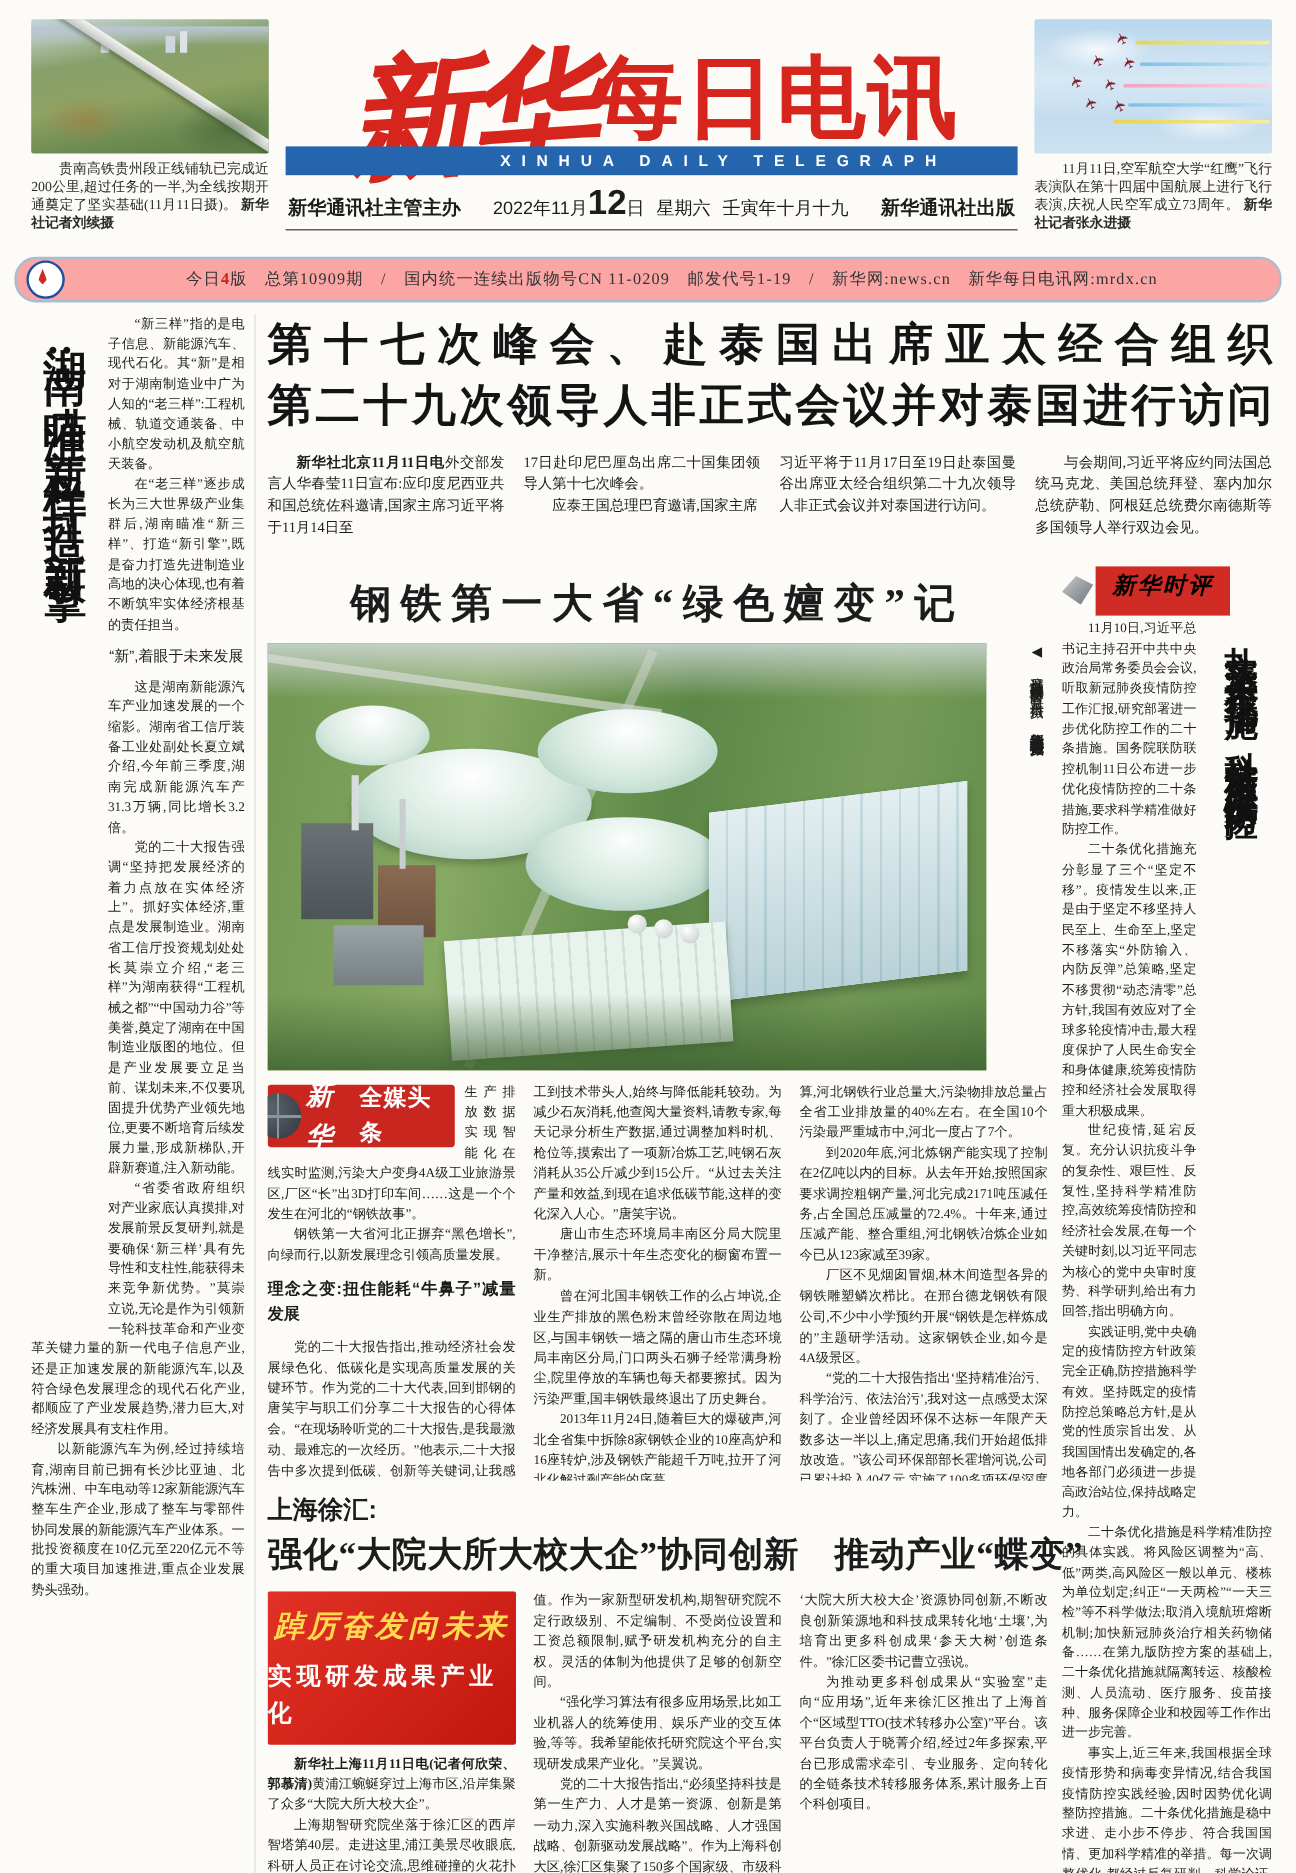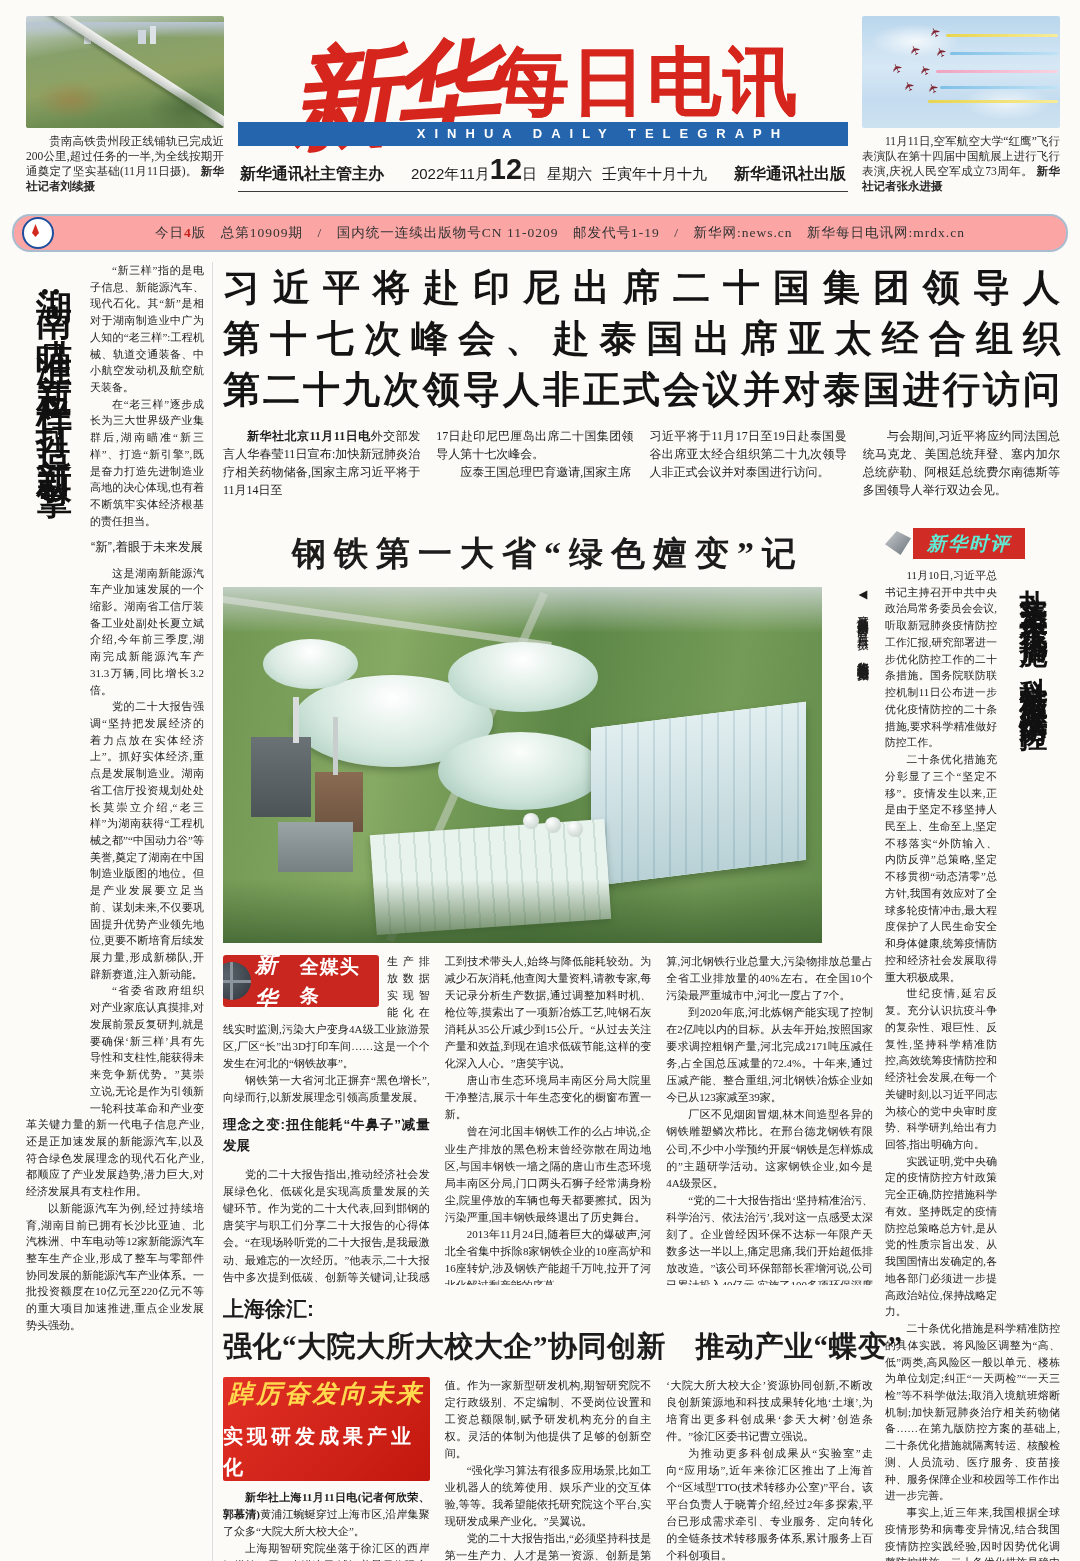--- a/index.html
+++ b/index.html
@@ -200,7 +200,6 @@
 
       <div class="lead">
         <div class="lead-hl">
-            <p>习近平将赴印尼出席二十国集团领导人</p>
             <p>第十七次峰会、赴泰国出席亚太经合组织</p>
             <p>第二十九次领导人非正式会议并对泰国进行访问</p>
           </div>

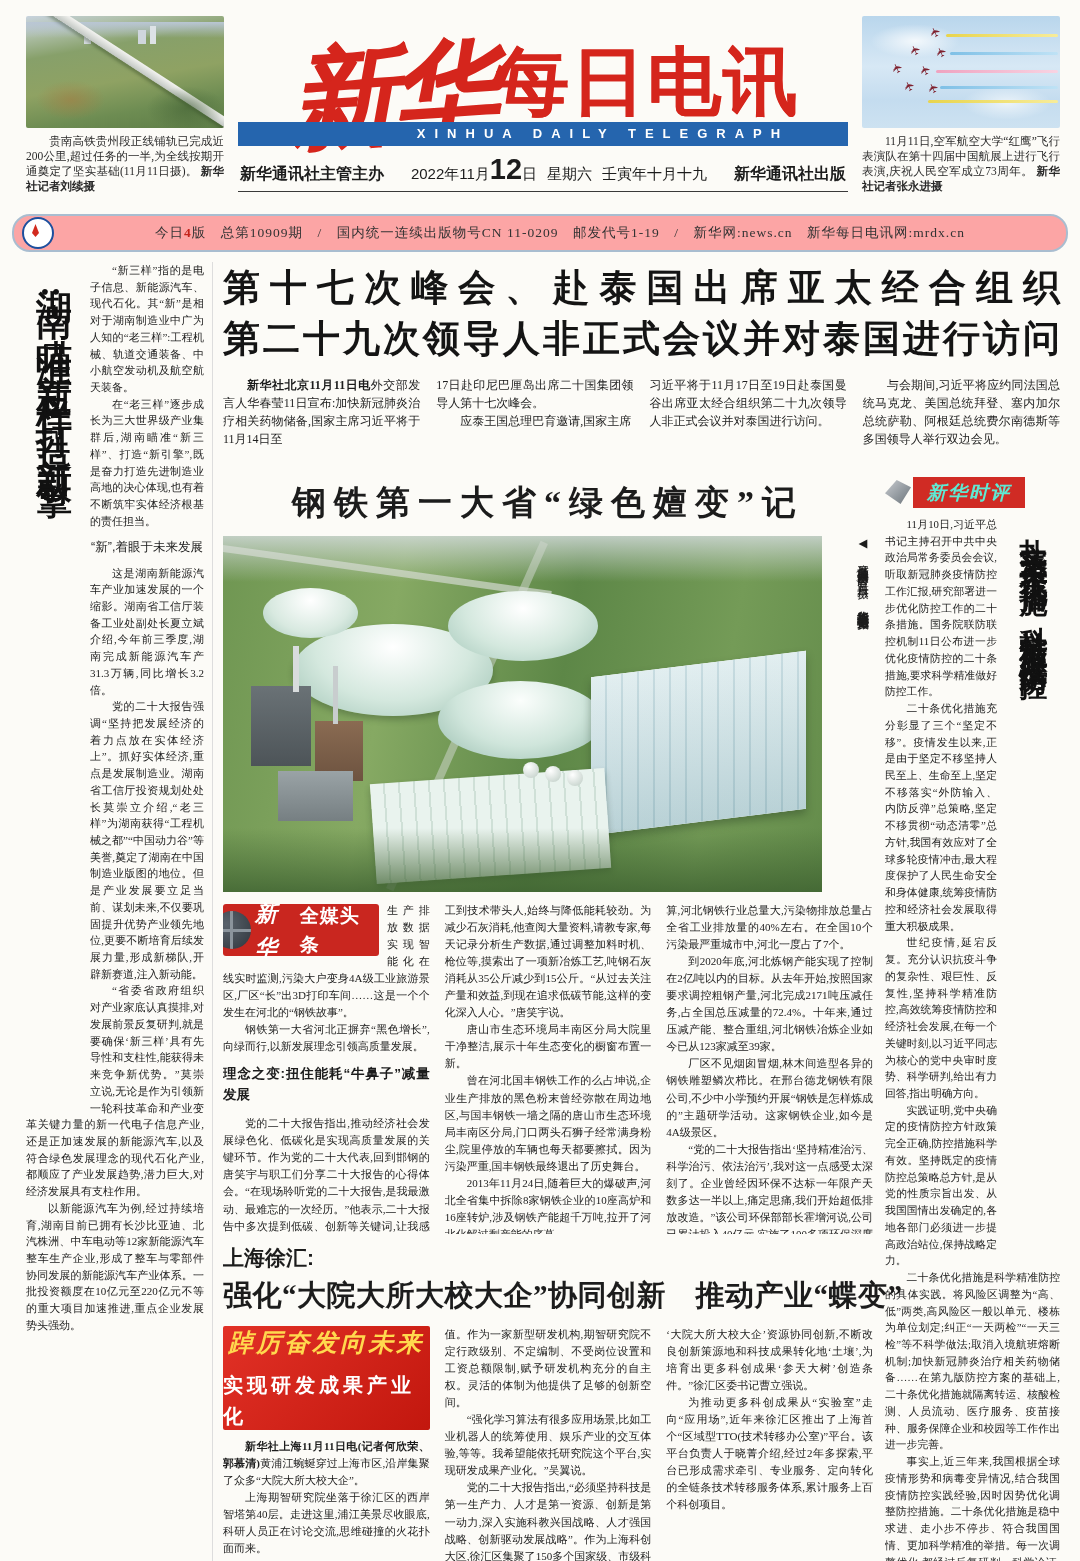--- a/index.html
+++ b/index.html
@@ -205,7 +205,7 @@
           </div>
         <div class="lead-cols bodytext">
           <div>
-            <p><b>新华社北京11月11日电</b><span>外交部发言人华春莹11日宣布:加快新冠肺炎治疗相关药物储备,国家主席习近平将于11月14日至</span></p>
+            <p><b>新华社北京11月11日电</b><span>外交部发言人华春莹11日宣布:应印度尼西亚共和国总统佐科邀请,国家主席习近平将于11月14日至</span></p>
           </div>
           <div>
               <p class="pc">17日赴印尼巴厘岛出席二十国集团领导人第十七次峰会。</p>

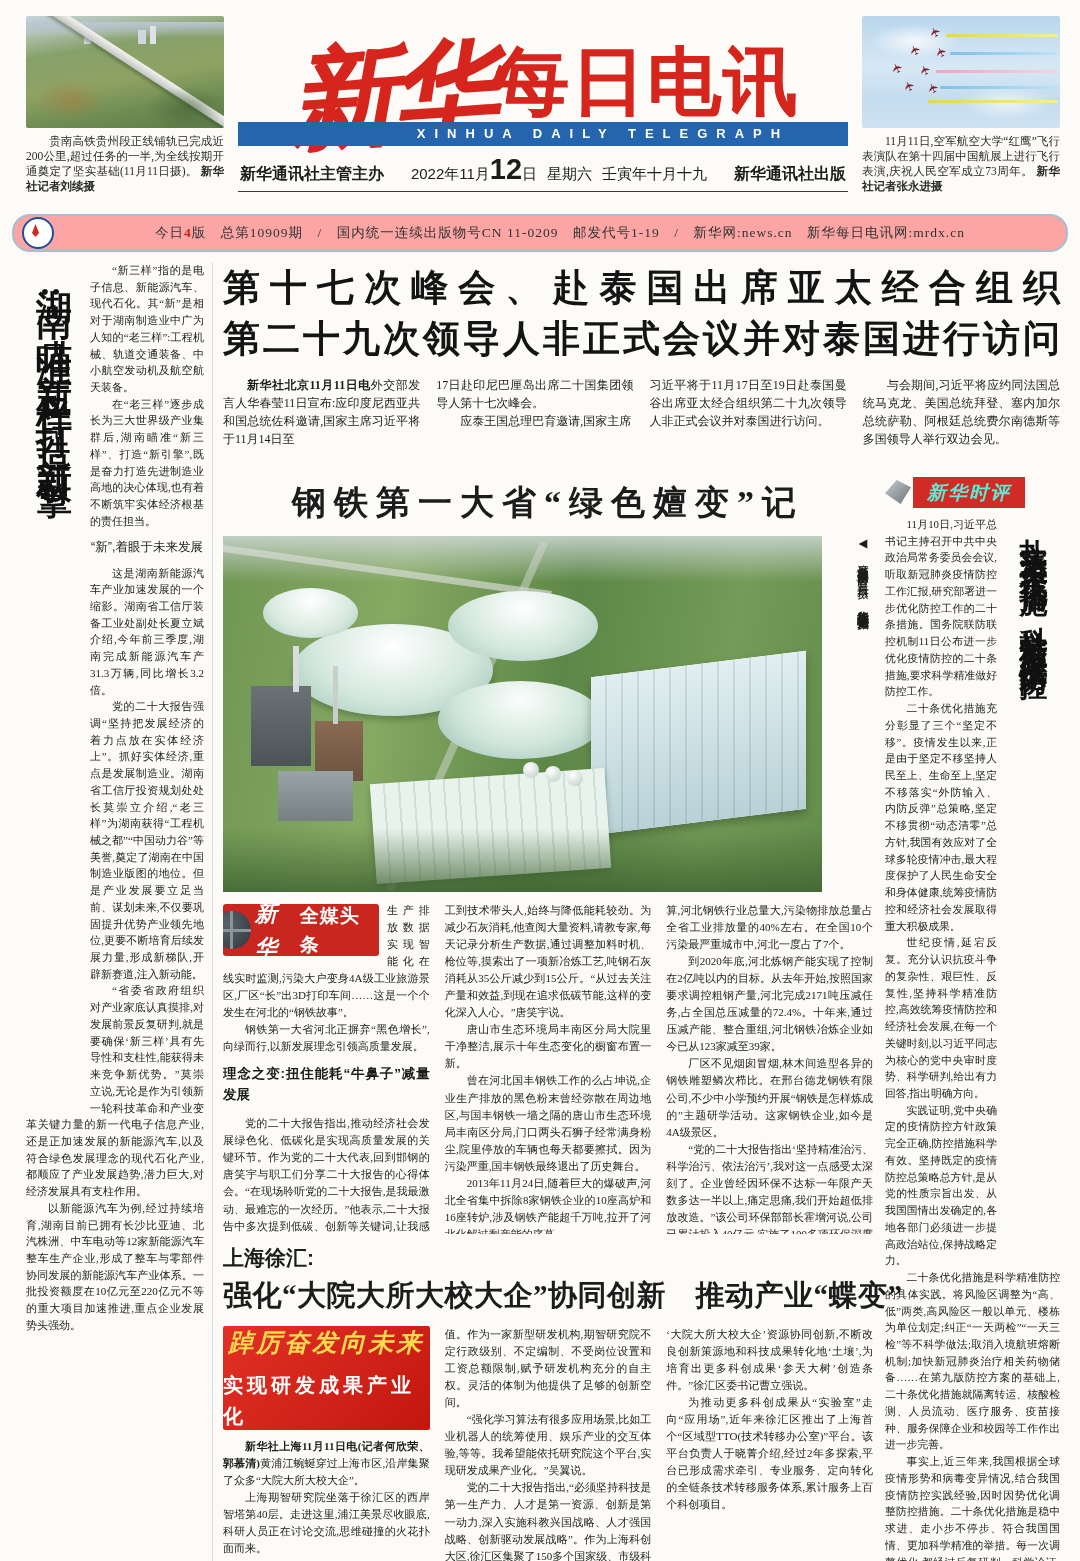--- a/index.html
+++ b/index.html
@@ -101,8 +101,8 @@
   .comm-badge-row{display:flex;align-items:center;height:32px;flex:none;margin-bottom:8px;}
   .pennib{width:26px;height:24px;background:linear-gradient(135deg,#c9ccd0,#8f969c 60%,#6d747a);
           clip-path:polygon(0 55%,45% 0,100% 30%,60% 100%);flex:none;}
-  .comm-badge{background:#d02b24;color:#5eead4;font-weight:700;font-style:italic;font-size:19px;
-              padding:3px 14px 2px;letter-spacing:2px;margin-left:2px;
+  .comm-badge{background:#d02b24;color:#000000;font-weight:700;font-style:italic;font-size:19px;
+              padding:3px 14px 12px;letter-spacing:2px;margin-left:2px;
               font-family:"Liberation Sans",sans-serif;}
   .comm-body{flex:1;min-height:0;overflow:hidden;font-size:10.8px;line-height:1.55;}
   .comm-vhead{float:right;writing-mode:vertical-rl;width:54px;height:742px;line-height:54px;

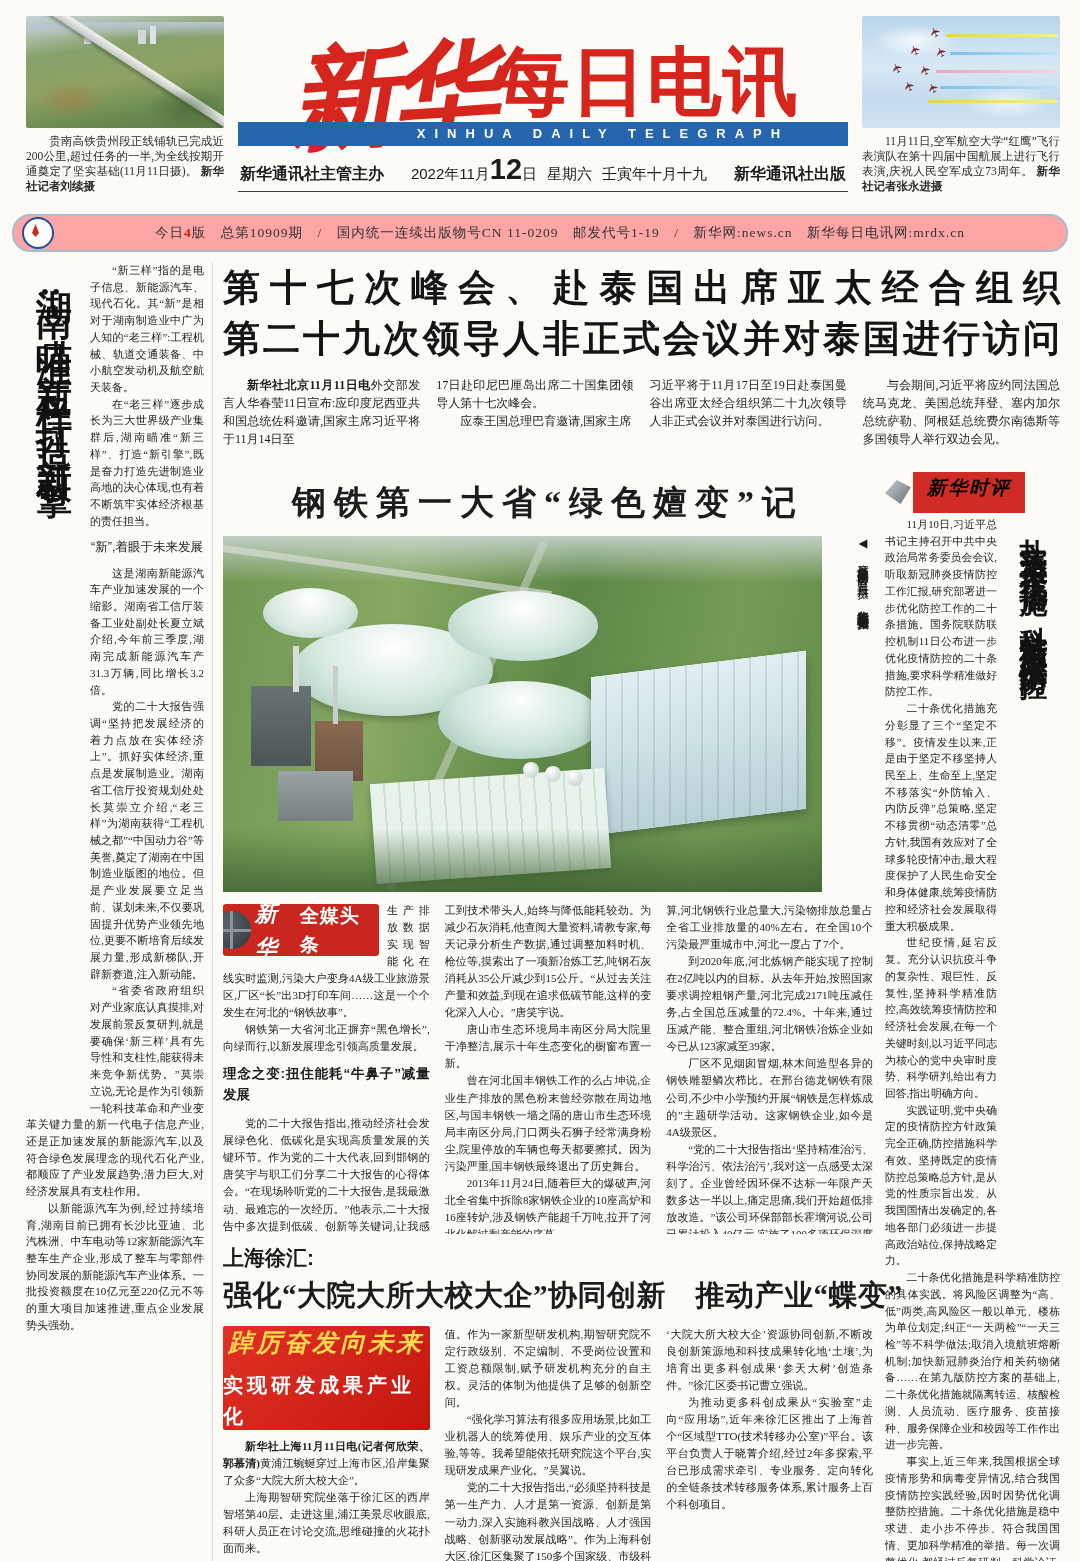--- a/index.html
+++ b/index.html
@@ -89,7 +89,7 @@
   .sh-cols{display:flex;gap:15px;flex:1;min-height:0;overflow:hidden;
            font-size:11px;line-height:1.55;}
   .sh-cols > div{flex:1;min-width:0;}
-  .redbox{height:104px;background:linear-gradient(135deg,#e23126,#c2170e);border-radius:2px;
+  .redbox{height:128px;background:linear-gradient(135deg,#e23126,#c2170e);border-radius:2px;
           display:flex;flex-direction:column;align-items:center;justify-content:center;
           margin-bottom:8px;}
   .redbox .l1{color:#ffd94e;font-size:25px;font-weight:700;font-style:italic;

